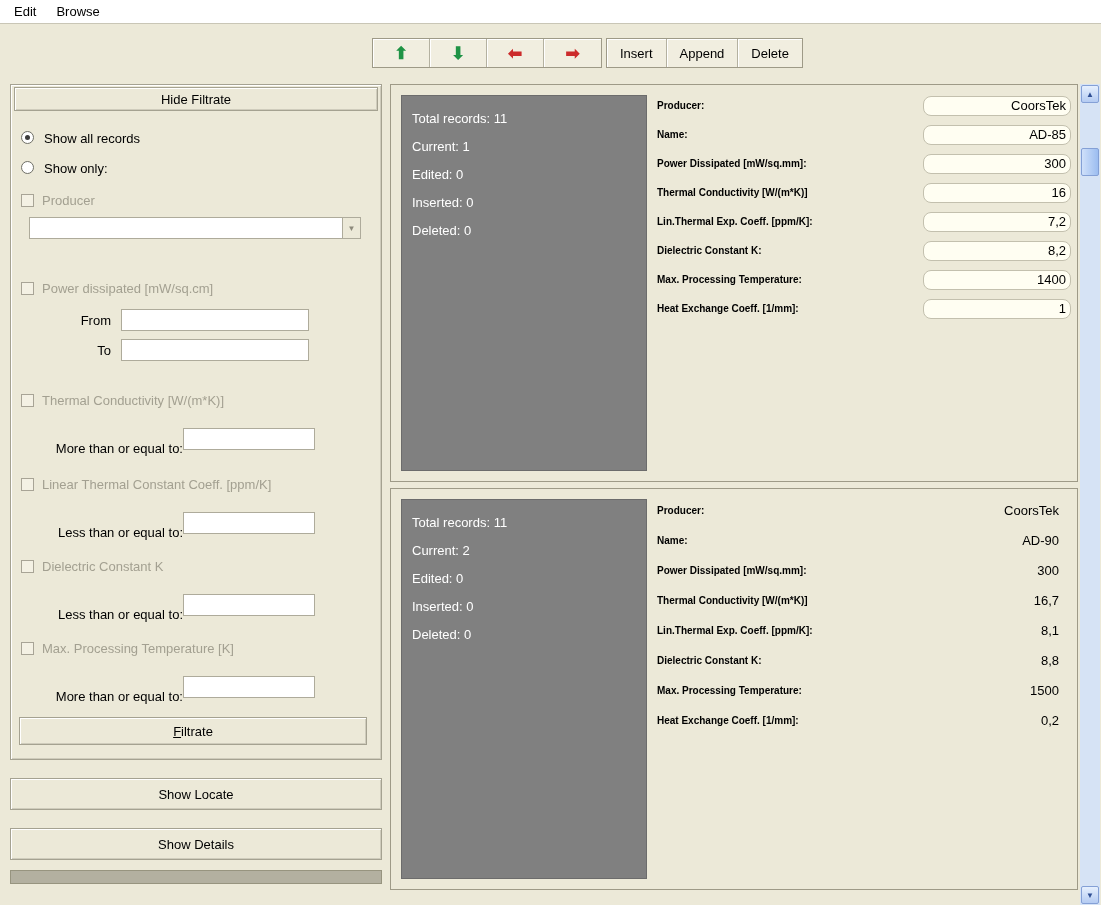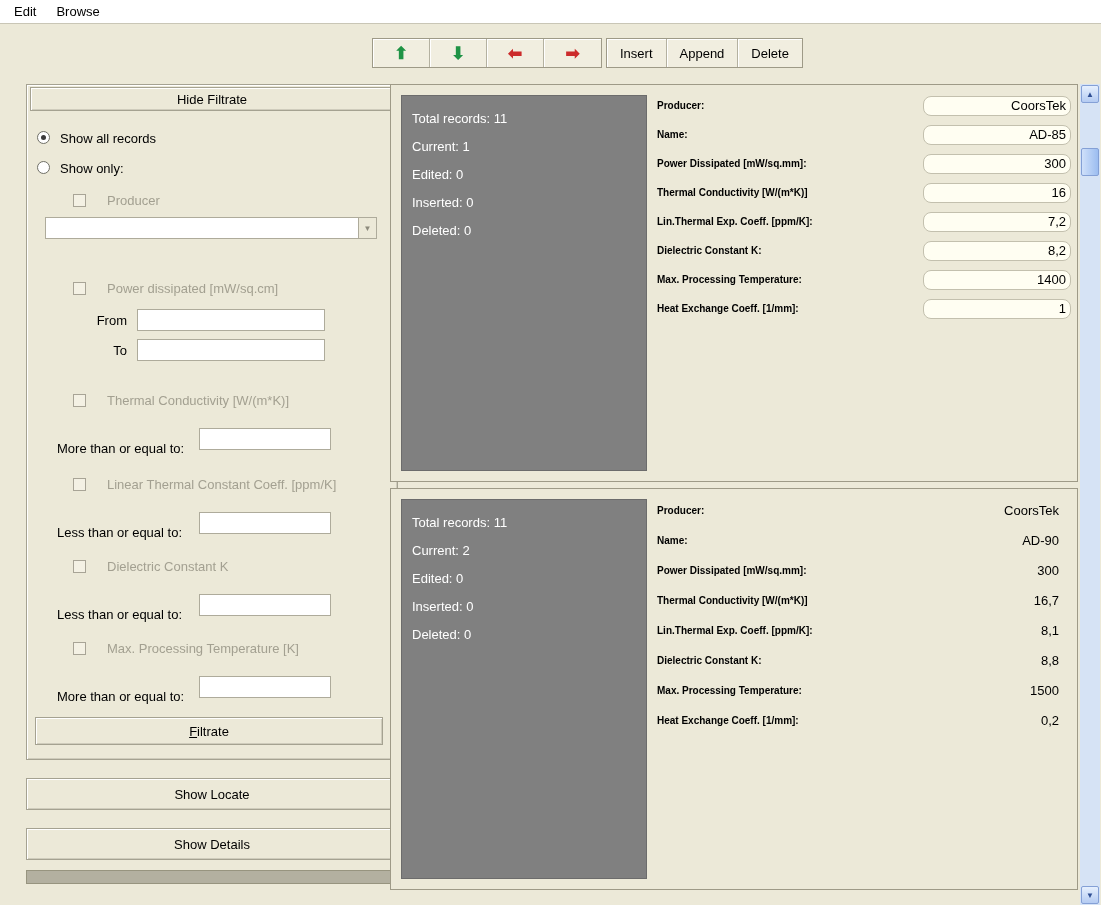--- a/index.html
+++ b/index.html
@@ -51,7 +51,7 @@
   }
 
   
-  .left-col { position:absolute; left:26px; top:84px; width:372px; height:800px; }
+  .left-col { position:absolute; left:10px; top:84px; width:372px; height:800px; }
   .filter-panel { position:absolute; left:0; top:0; width:372px; height:676px; }
   .hide-btn { position:absolute; left:3px; top:2px; width:364px; height:24px; }
 

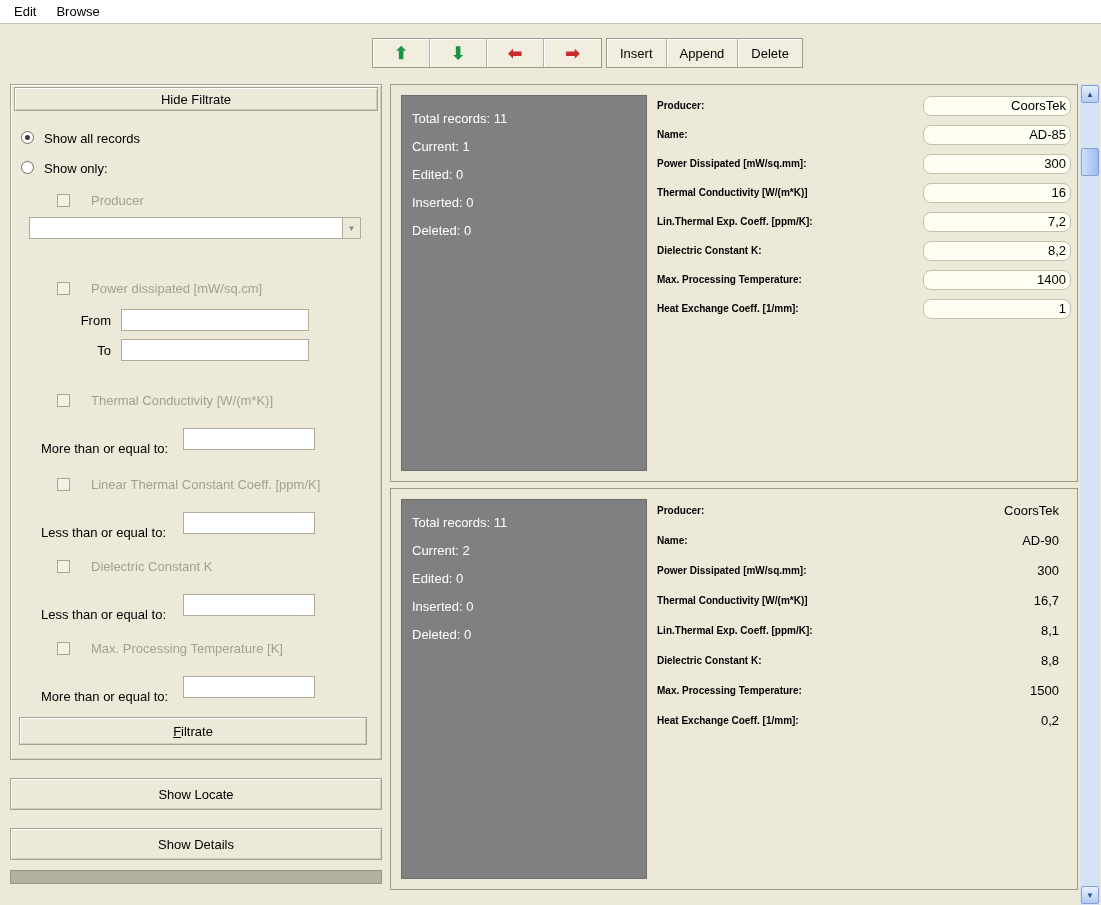--- a/index.html
+++ b/index.html
@@ -65,7 +65,7 @@
     border-radius:50%; background:#3b3b3b;
   }
 
-  .cb-row { position:absolute; left:10px; display:flex; align-items:center; gap:21px; height:15px;margin-left:36px; }
+  .cb-row { position:absolute; left:10px; display:flex; align-items:center; gap:8px; height:15px; }
   .cb-box {
     width:13px; height:13px; border:1px solid #a8a496; background:#f4f1e4; flex:0 0 auto;
   }

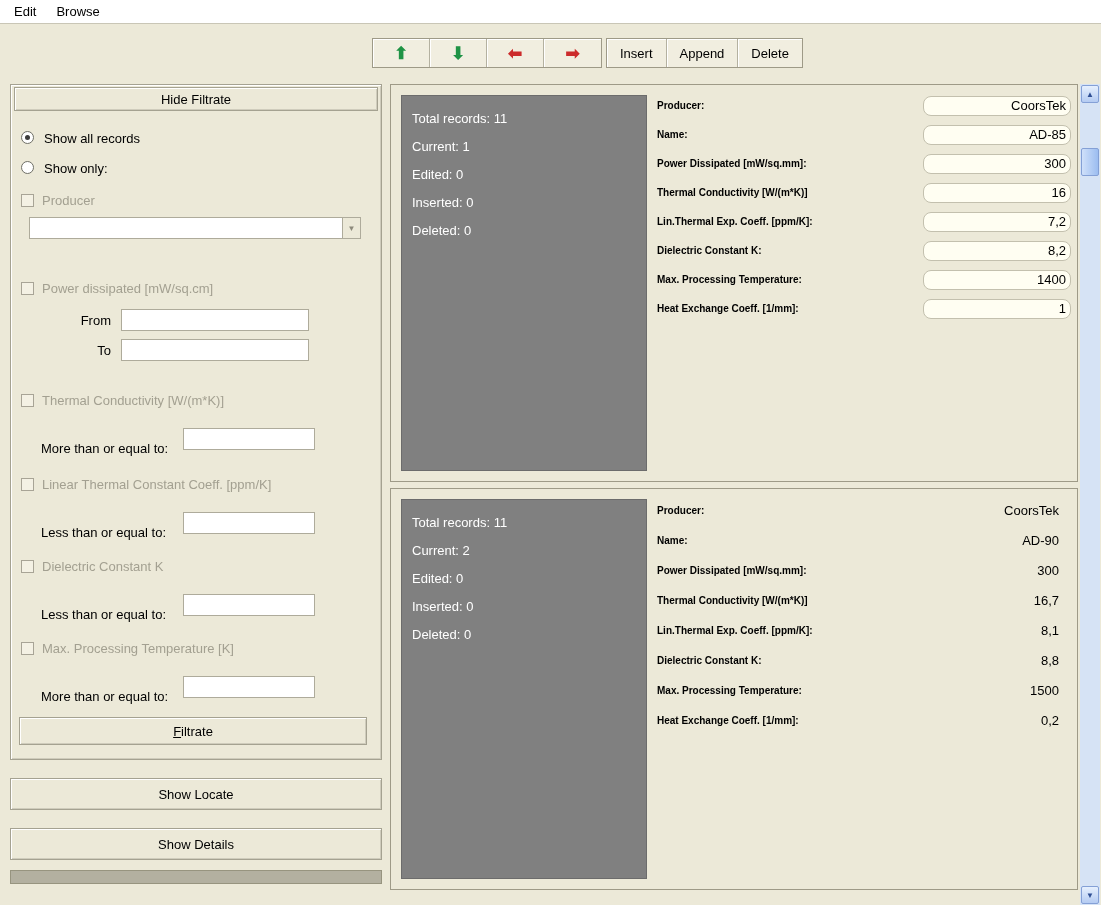--- a/index.html
+++ b/index.html
@@ -89,7 +89,7 @@
   .from-to-row .cond-label { width:60px; text-align:right; margin-right:10px; }
   .from-to-row .input-field { width:188px; }
   .thresh-row { left:30px; }
-  .thresh-row .cond-label { width:142px; text-align:left;margin-top:20px; }
+  .thresh-row .cond-label { width:142px; text-align:right;margin-top:20px; }
   .thresh-row .input-field { width:132px; }
 
   .filtrate-btn { position:absolute; left:8px; top:632px; width:348px; height:28px; }

